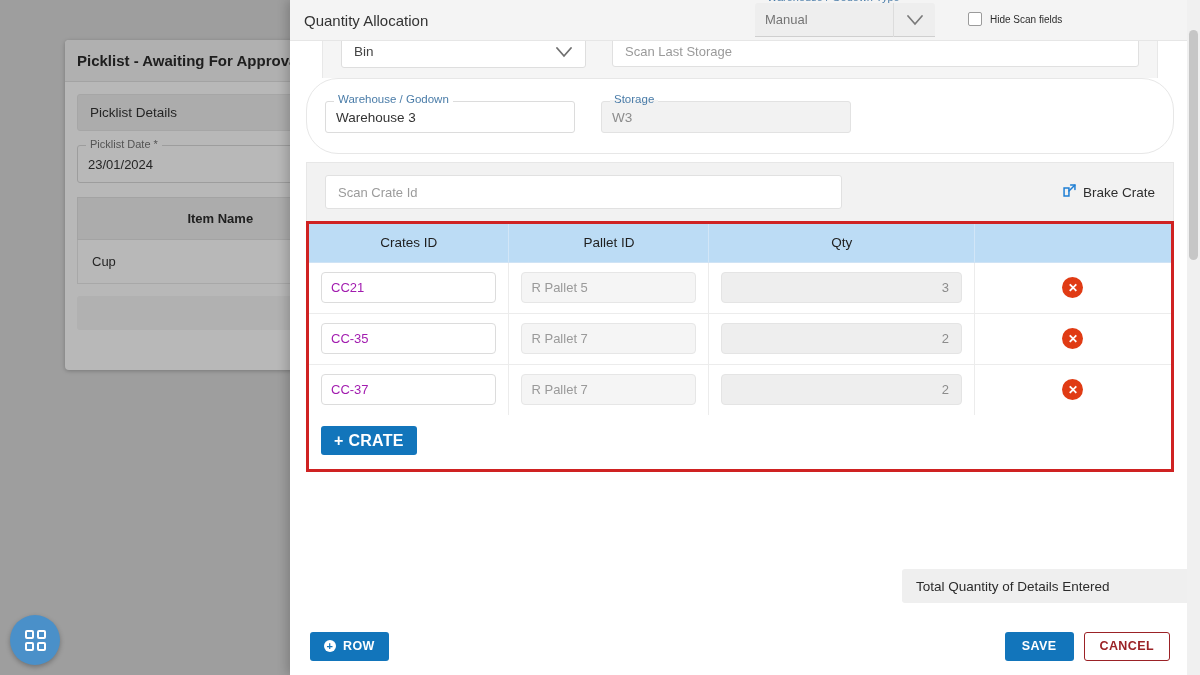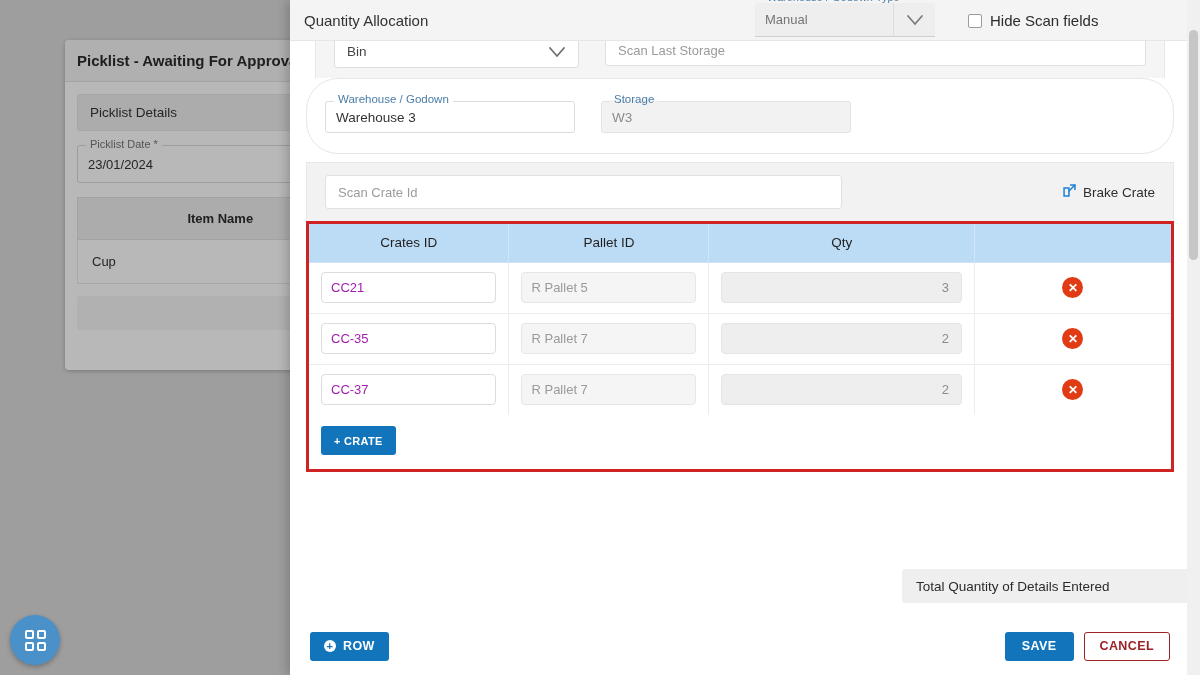--- a/index.html
+++ b/index.html
@@ -98,7 +98,7 @@
 
   .hdr-check { position: absolute; left: 678px; top: 12px; display: flex; align-items: center; gap: 8px; }
   .hdr-check .box { width: 14px; height: 14px; border: 1.5px solid #9b9b9b; border-radius: 2px; background: #fff; }
-  .hdr-check .lbl { font-size: 15px; color: #2c2c2c; }
+  .hdr-check .lbl { font-size: 10px; color: #2c2c2c; }
 
   .modal-body {
     flex: 1 1 auto; overflow: hidden; position: relative;

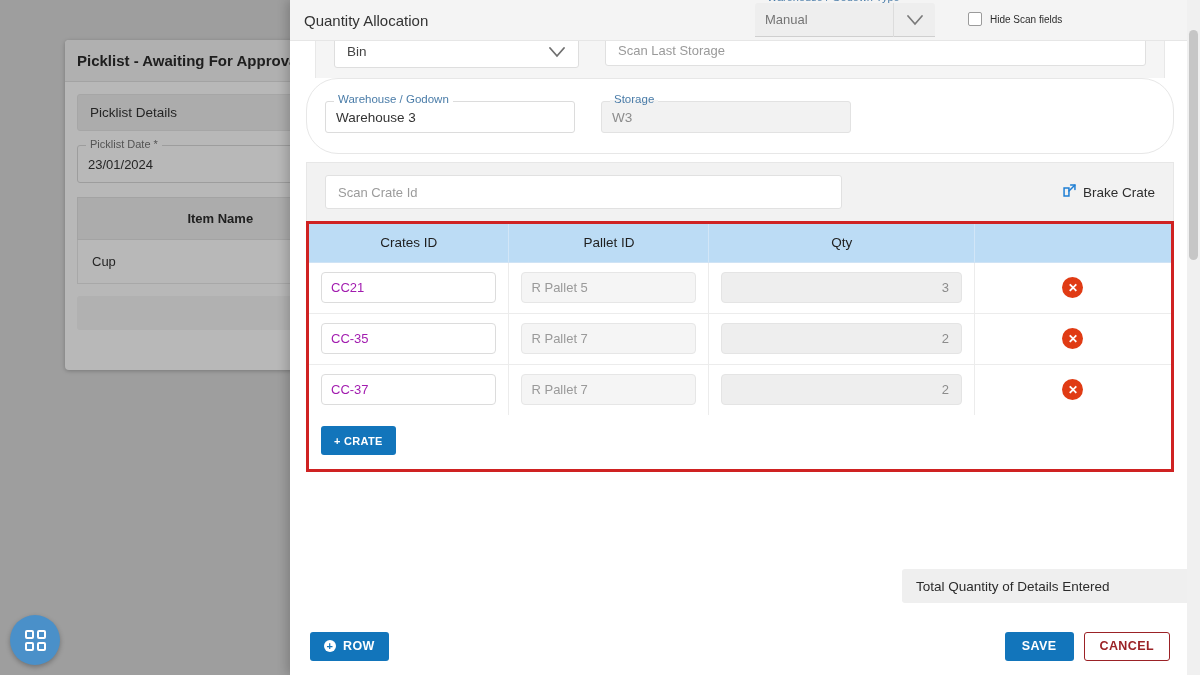--- a/index.html
+++ b/index.html
@@ -108,8 +108,8 @@
   
   .scan-top {
     background: #f5f5f5; border: 1px solid #e8e8e8; border-bottom: none;
-    border-radius: 0; padding: 8px 18px 10px 18px; margin: 0 11px;
-    display: flex; gap: 26px;
+    border-radius: 0; padding: 8px 18px 10px 18px; margin: 0 18px;
+    display: flex; align-items: center; gap: 26px;
     position: relative; top: -16px;
   }
   .sel-box {

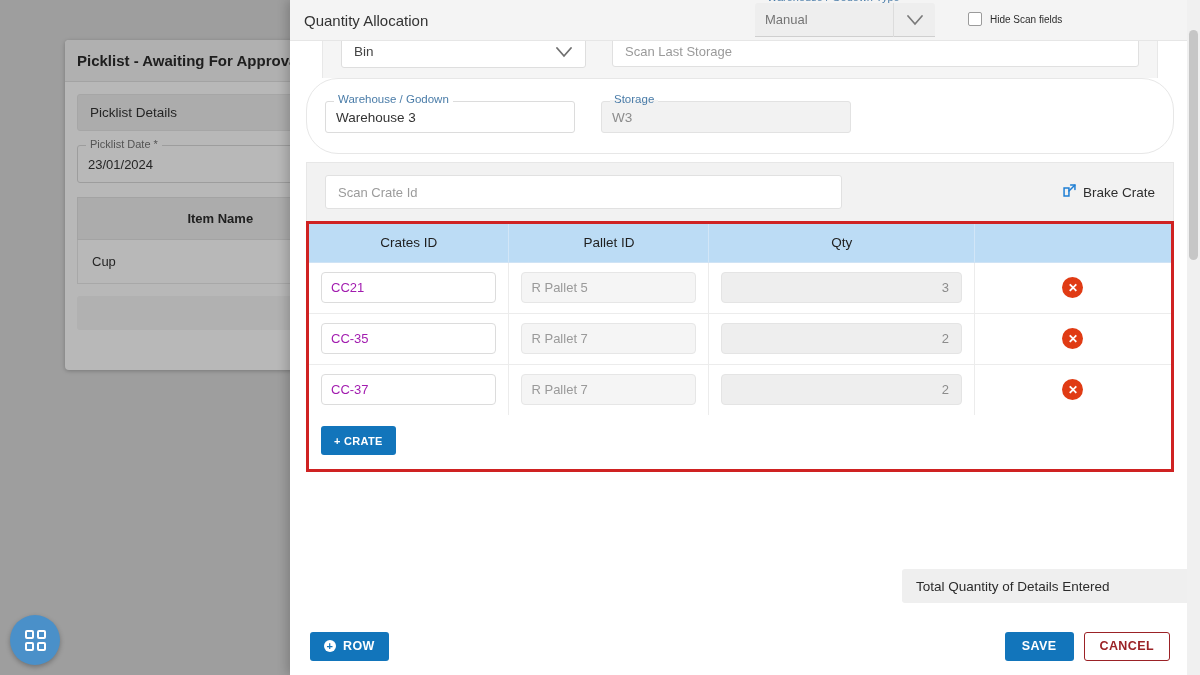--- a/index.html
+++ b/index.html
@@ -198,7 +198,7 @@
   .btn-blue {
     display: inline-flex; align-items: center; justify-content: center; gap: 6px;
     background: #1275bb; color: #fff; border: none; border-radius: 3px;
-    font-size: 11px; font-weight: 700; letter-spacing: .3px;
+    font-size: 16px; font-weight: 700; letter-spacing: .3px;
     height: 29px; padding: 12px 13px; cursor: pointer;
   }
 

